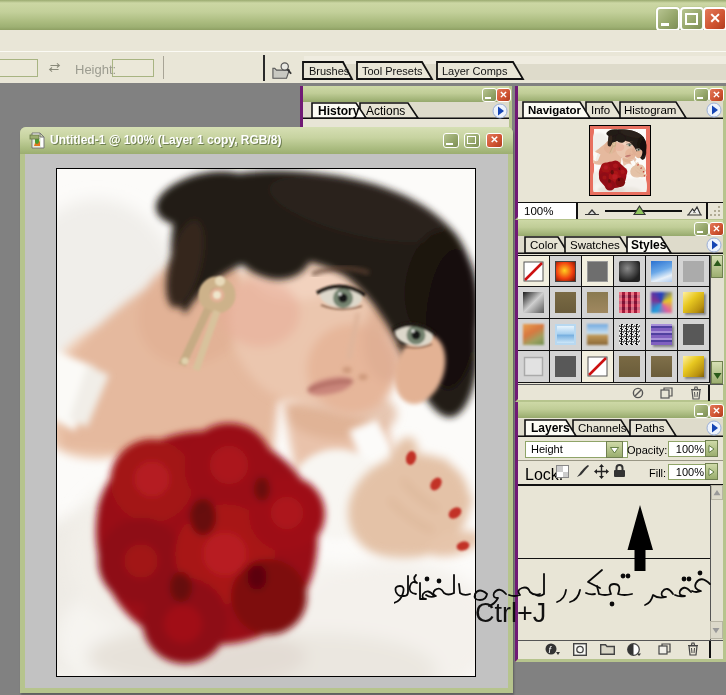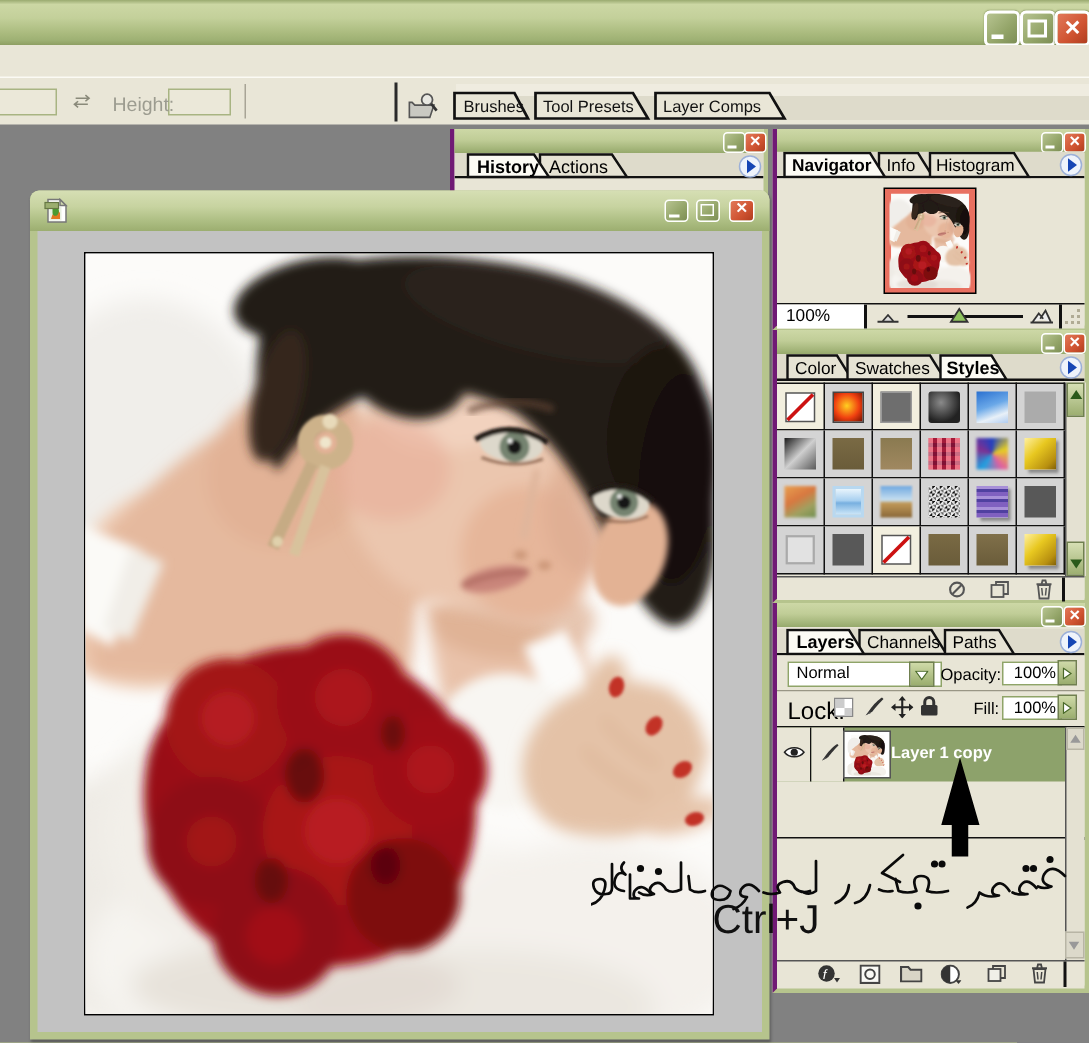--- a/index.html
+++ b/index.html
@@ -102,6 +102,8 @@
     <path d="M6 7 C9 5 11 7 10 10 C9 13 6 12 6 10 Z" fill="#4a9a30"></path>
     <rect x="1" y="3" width="9" height="4" fill="#9cae70" stroke="#667744" stroke-width=".8"></rect>
   </svg>
+  <div class="abs" style="left:30px;top:6px;font-size:12px;font-weight:bold;color:#fff;
+    text-shadow:1px 1px 0 #6e7e50;">Untitled-1 @ 100% (Layer 1 copy, RGB/8)</div>
   <div class="docbtn greenbtn min" style="left:423px;"></div>
   <div class="docbtn greenbtn max" style="left:444px;"></div>
   <div class="docbtn redbtn" style="left:466px;width:15px;"></div>

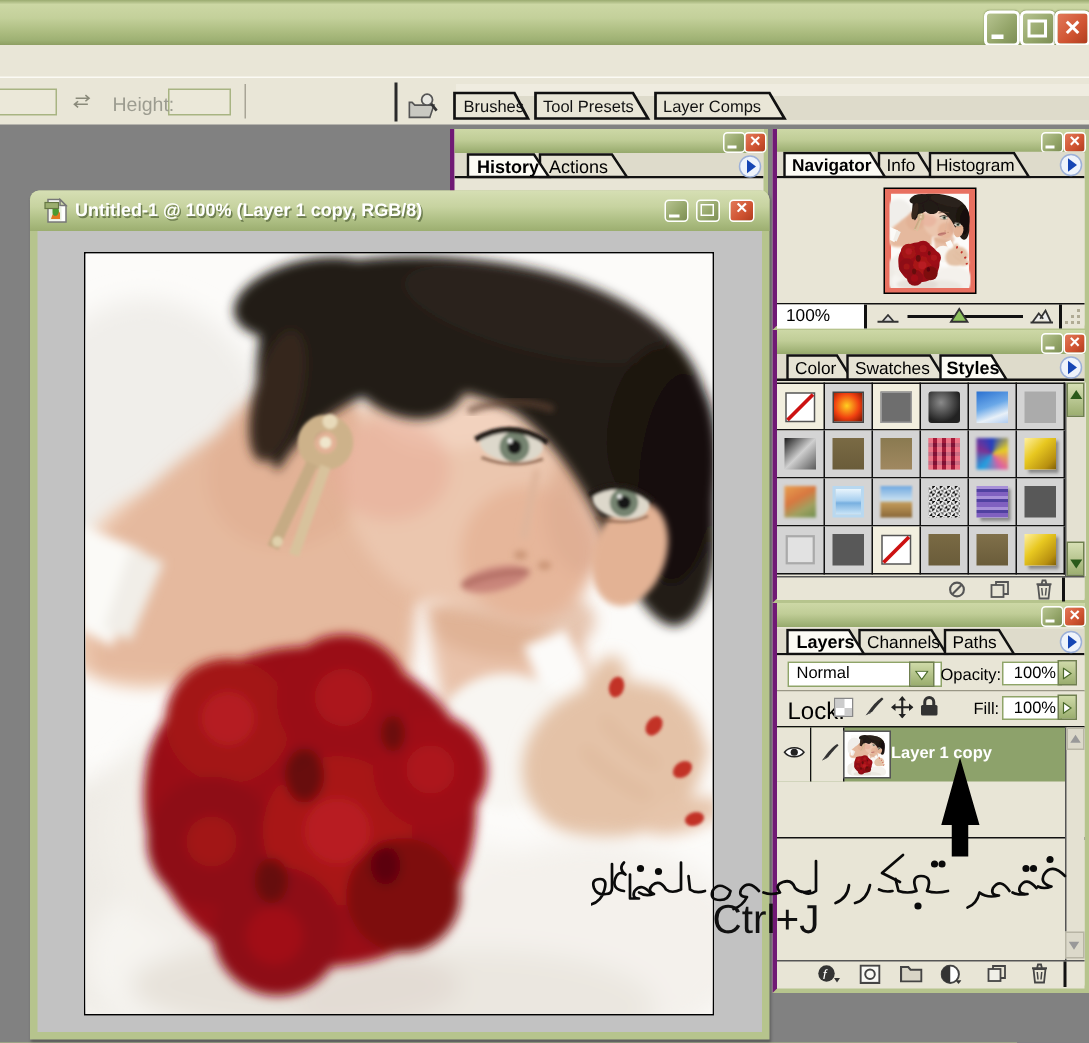--- a/index.html
+++ b/index.html
@@ -317,7 +317,7 @@
   </svg>
 
   <div class="abs" style="left:0;top:35px;width:205px;height:23px;background:#e8e5d6;">
-    <div class="abs" style="left:7px;top:4px;width:96px;height:15px;background:#fff;border:1px solid #8fa468;font-size:11px;padding-left:5px;line-height:15px;">Normal</div>
+    <div class="abs" style="left:7px;top:4px;width:96px;height:15px;background:#fff;border:1px solid #8fa468;font-size:11px;padding-left:5px;line-height:15px;">Height</div>
     <div class="abs" style="left:88px;top:4px;width:17px;height:17px;background:linear-gradient(#cfdaa8,#9aad6e);border:1px solid #708050;box-sizing:border-box;"></div>
     <svg class="abs" style="left:92px;top:10px;" width="9" height="7" viewBox="0 0 9 7">
         <path d="M0.5 0.5 L4.5 6 L8.5 0.5 Z" fill="#fff" stroke="#4a6a2a" stroke-width=".8"></path>

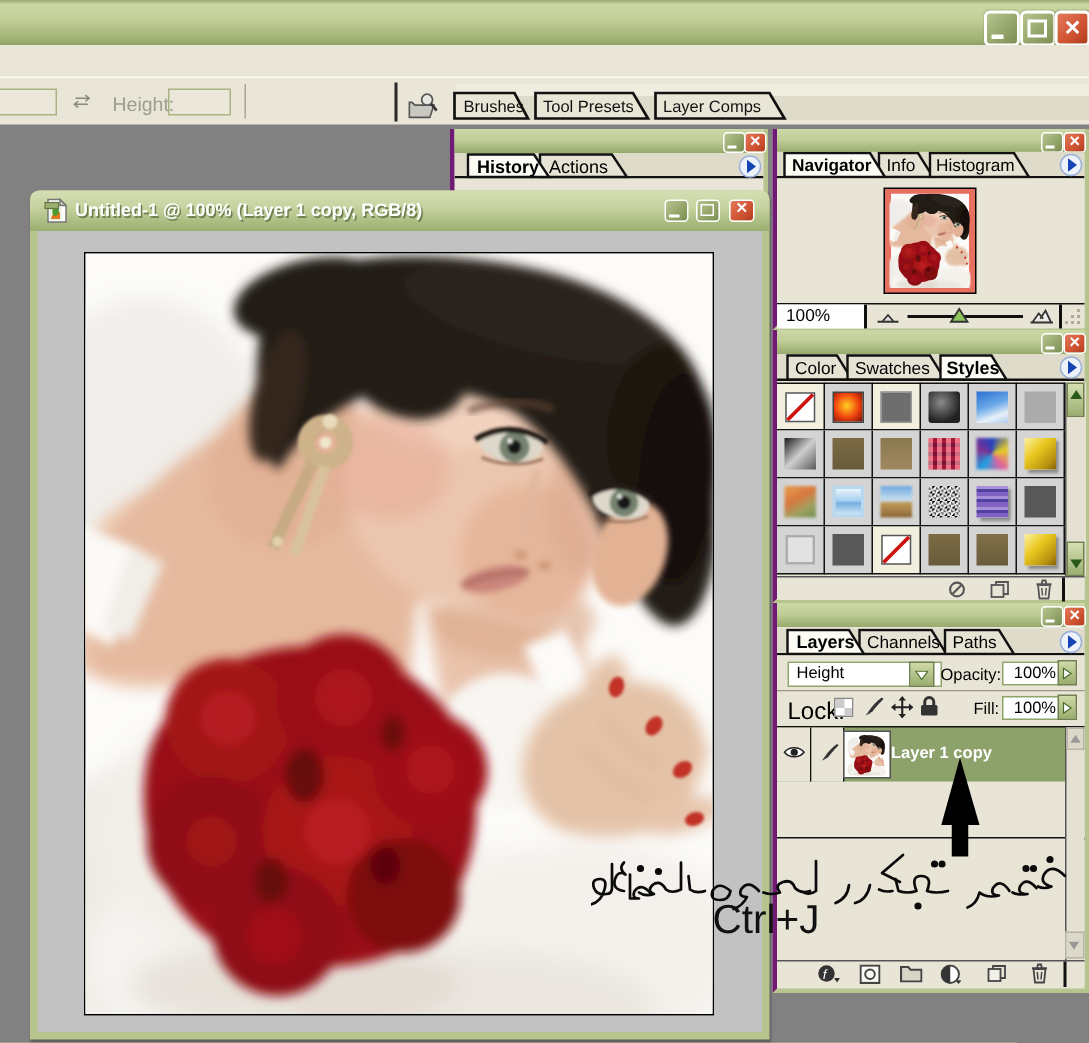--- a/index.html
+++ b/index.html
@@ -358,24 +358,6 @@
   </div>
   <div class="abs" style="left:0;top:82px;width:205px;height:1.5px;background:#111;"></div>
 
-  <div class="abs" style="left:0;top:83px;width:192px;height:36px;background:#8da26b;">
-    <div class="abs" style="left:0;top:0;width:22px;height:36px;background:#e8e5d6;border-right:1.5px solid #111;"></div>
-    <div class="abs" style="left:23px;top:0;width:21px;height:36px;background:#e8e5d6;border-right:1.5px solid #111;"></div>
-    <svg class="abs" style="left:4px;top:11px;" width="15" height="11" viewBox="0 0 15 11">
-      <path d="M1 5.5 C4 1.5 11 1.5 14 5.5 C11 9.5 4 9.5 1 5.5 Z" fill="#fff" stroke="#222" stroke-width="1"></path>
-      <circle cx="7.5" cy="5.5" r="2.4" fill="#222"></circle>
-    </svg>
-    <svg class="abs" style="left:28px;top:10px;" width="14" height="14" viewBox="0 0 15 15">
-      <path d="M13 1 C11 2 7 6 5 9 L2 13 L6.5 10.5 C8.5 8 12 4 14 2 Z" fill="#333"></path>
-        <path d="M2.5 12.5 L4.5 10.5 L5.5 11.5 Z" fill="#555"></path>
-    </svg>
-    <div class="abs" style="left:45px;top:3px;width:28px;height:28px;background:#fff;border:1px solid #fff;outline:1px solid #555;">
-      <svg width="27" height="27" viewBox="0 0 418 507" style="margin:1px;">
-          <use href="#photo"></use>
-        </svg>
-    </div>
-    <div class="abs" style="left:76px;top:11px;font-size:11px;font-weight:bold;color:#fff;">Layer 1 copy</div>
-  </div>
   <div class="abs" style="left:0;top:156px;width:205px;height:1.5px;background:#111;"></div>
 
   <div class="abs" style="left:192px;top:83px;width:13px;height:155px;background:#e4e1d2;border-left:1px solid #555;box-sizing:border-box;">

